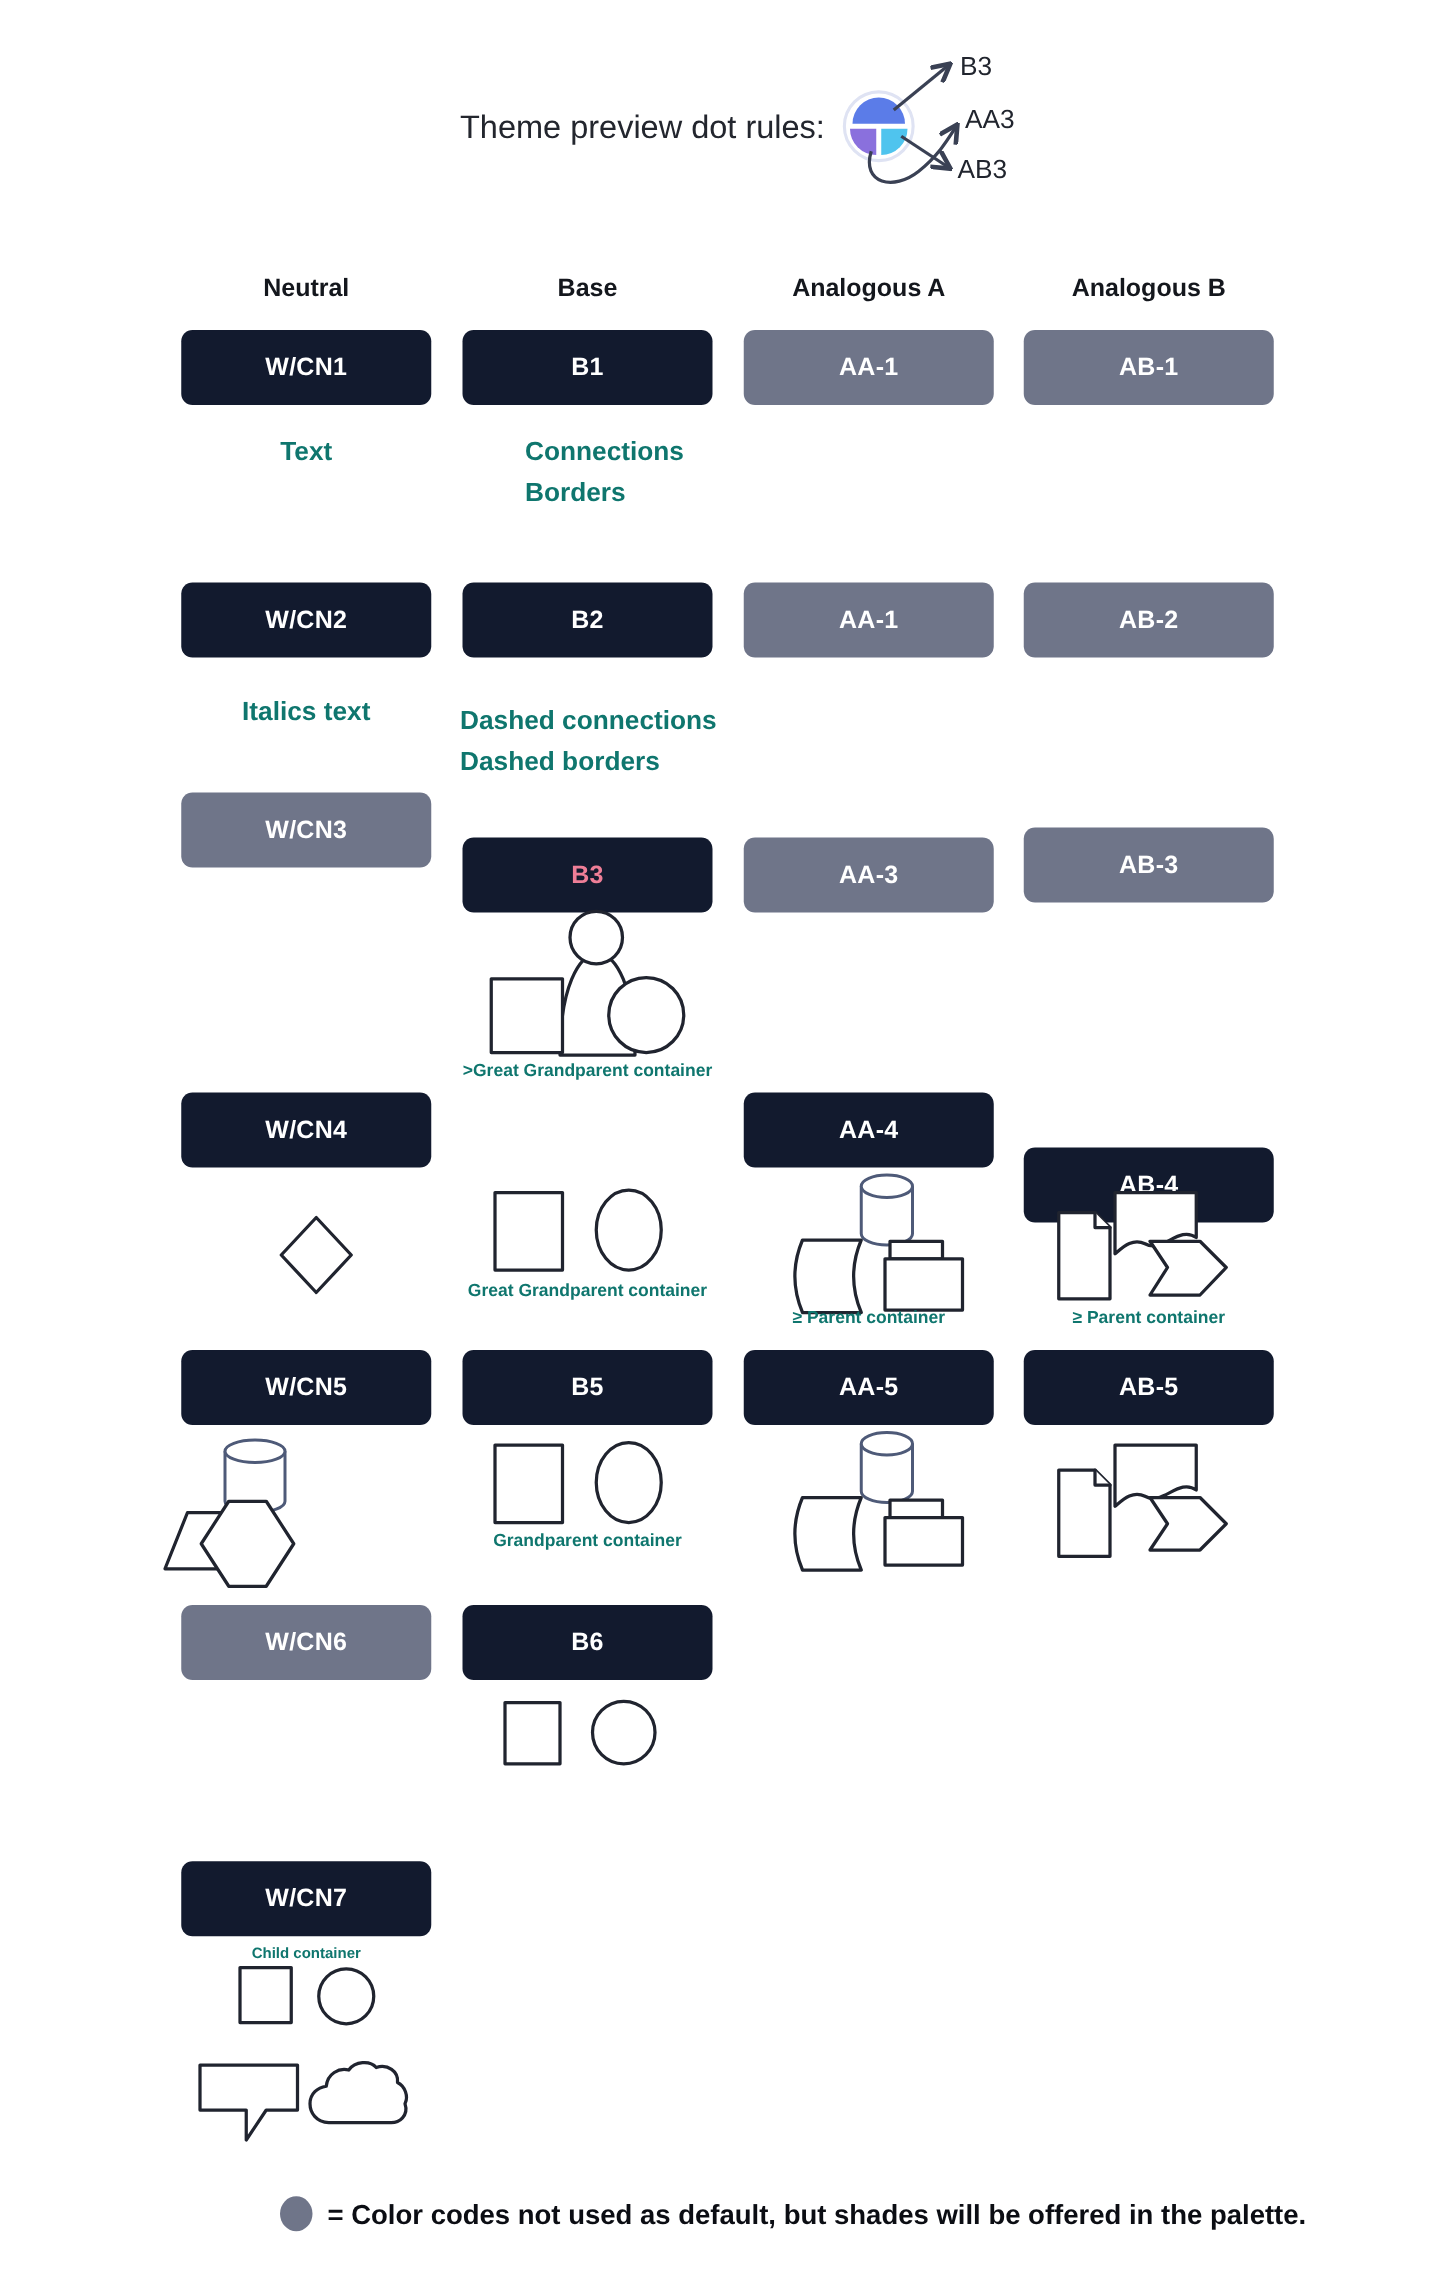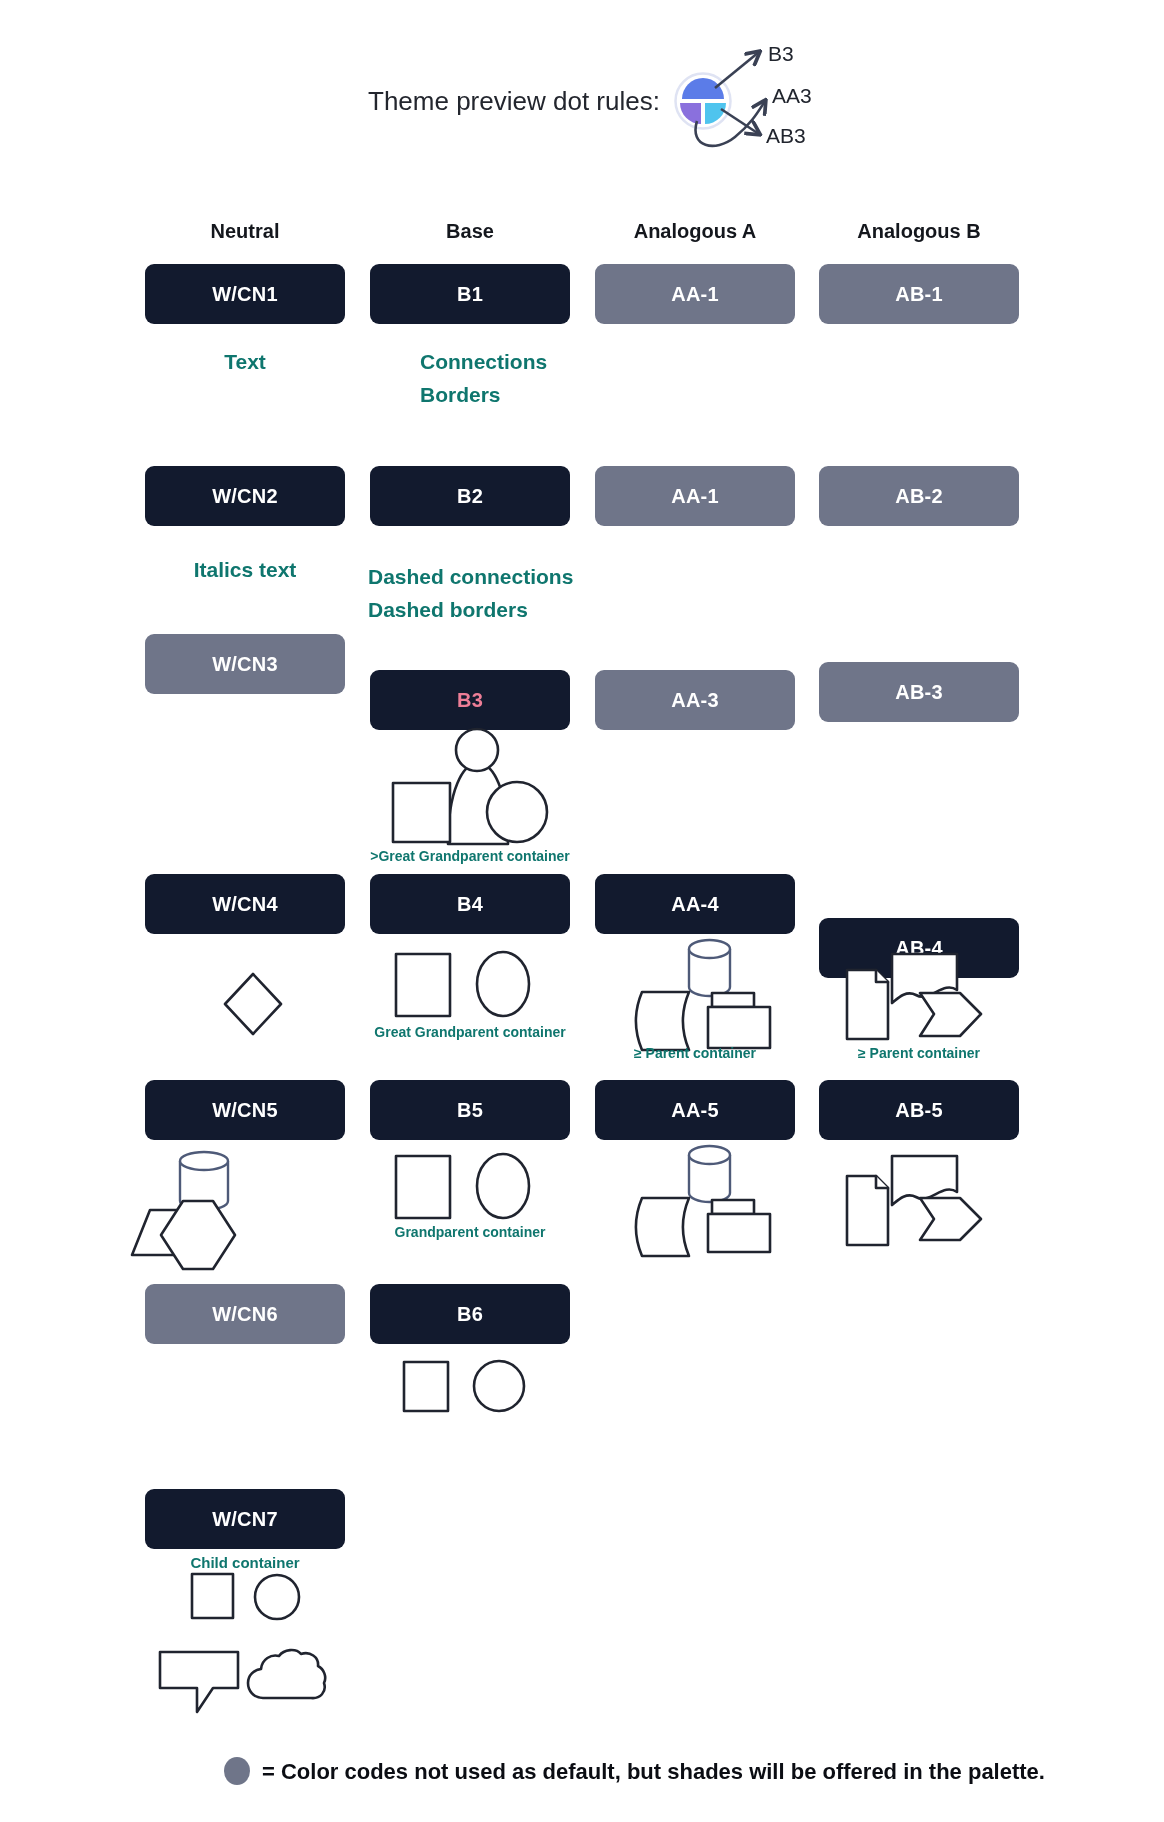--- a/index.html
+++ b/index.html
@@ -95,7 +95,6 @@
   <div class="abs cap cap-sm center220" style="left:360px;top:846px;">&gt;Great Grandparent container</div>
 
   <div class="abs bar c1" style="top:874px;" data-variant="dark">W/CN4</div>
-  <div class="abs bar c2" style="top:874px;" data-variant="dark">B4</div>
   <div class="abs bar c3" style="top:874px;" data-variant="dark">AA-4</div>
   <div class="abs bar c4" style="top:874px;margin-top:44px;" data-variant="dark">AB-4</div>
 

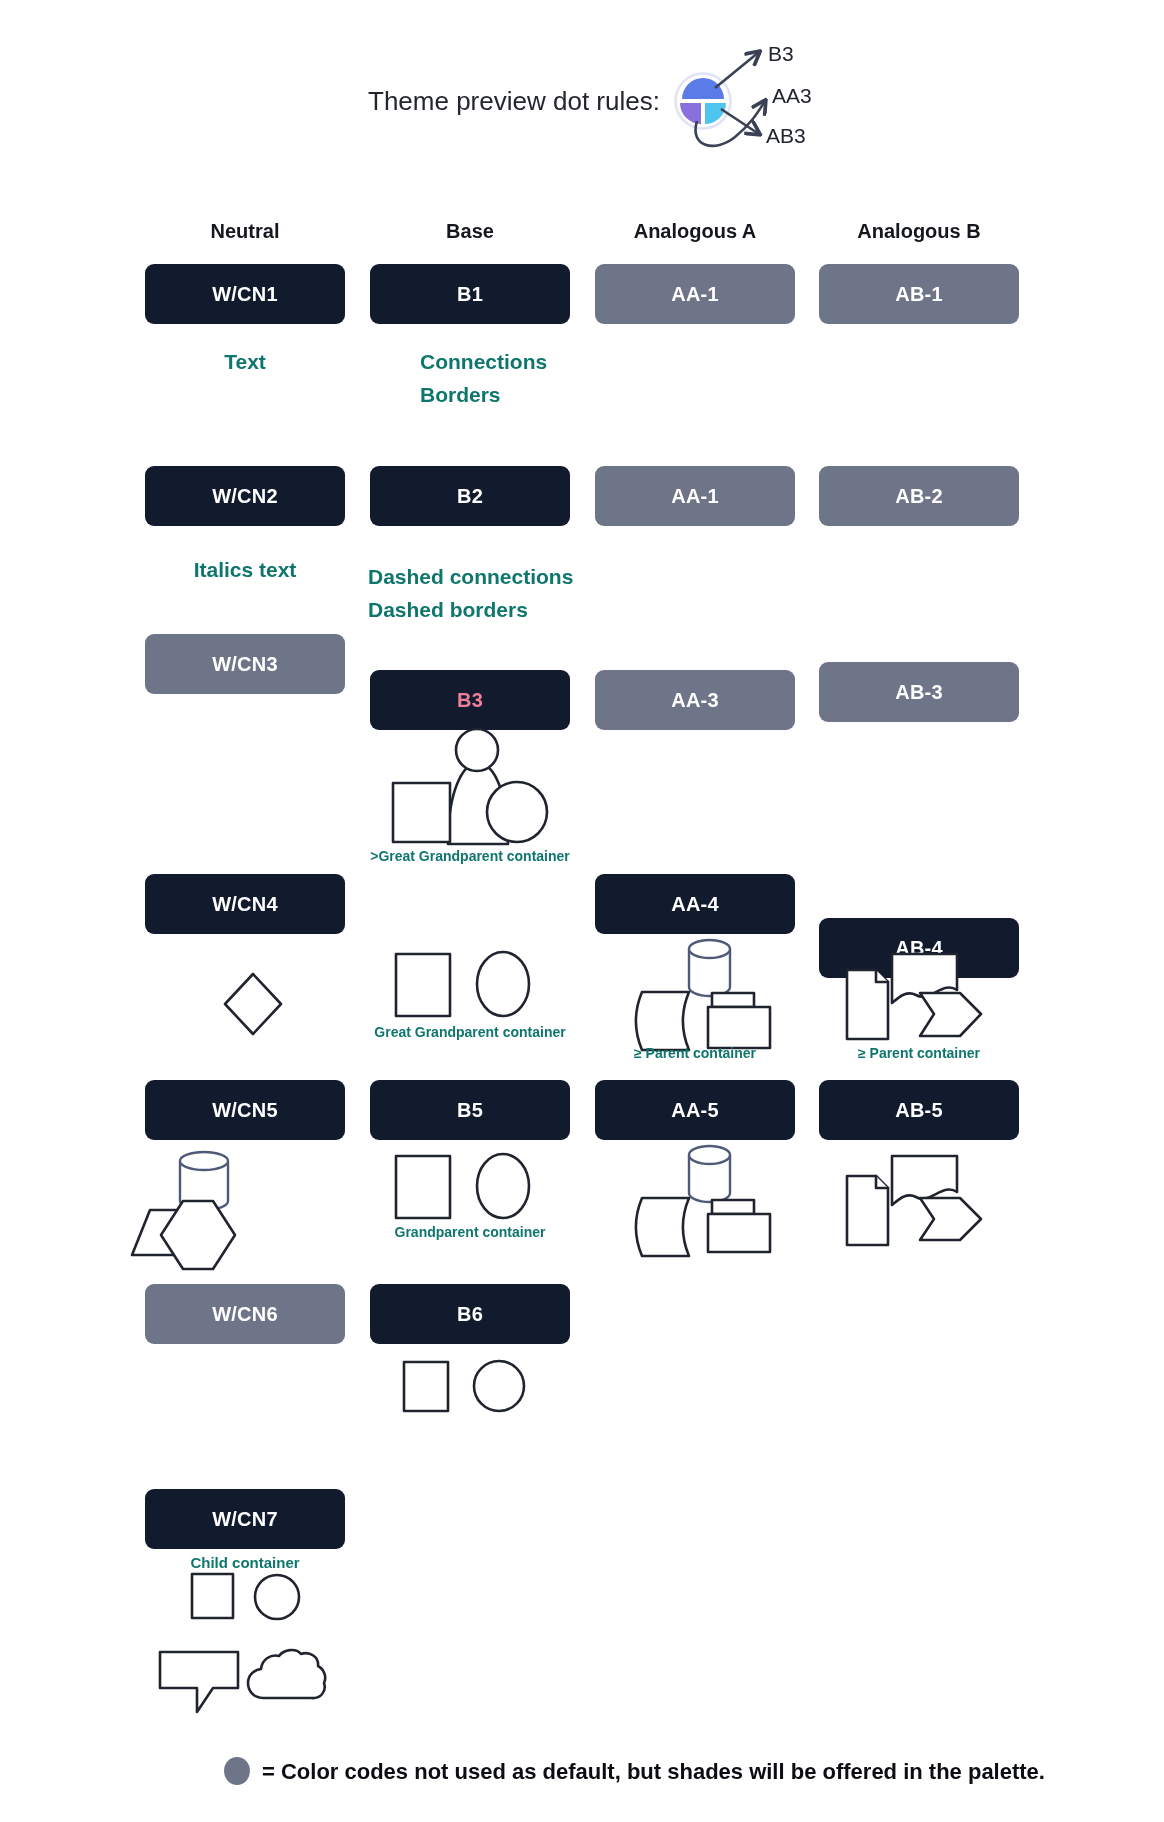--- a/index.html
+++ b/index.html
@@ -167,7 +167,7 @@
   </svg>
 
   <div class="abs bar c1" style="top:1489px;" data-variant="dark">W/CN7</div>
-  <div class="abs cap cap-sm center200 c1" style="top:1552px;font-size:15px;">Child container</div>
+  <div class="abs cap cap-sm center200 c1" style="top:1552px;font-size:12px;">Child container</div>
 
   <svg class="abs" style="left:150px;top:1565px;" width="190" height="160" viewBox="0 0 190 160">
     <rect class="shape" x="42" y="9" width="41" height="44"></rect>

